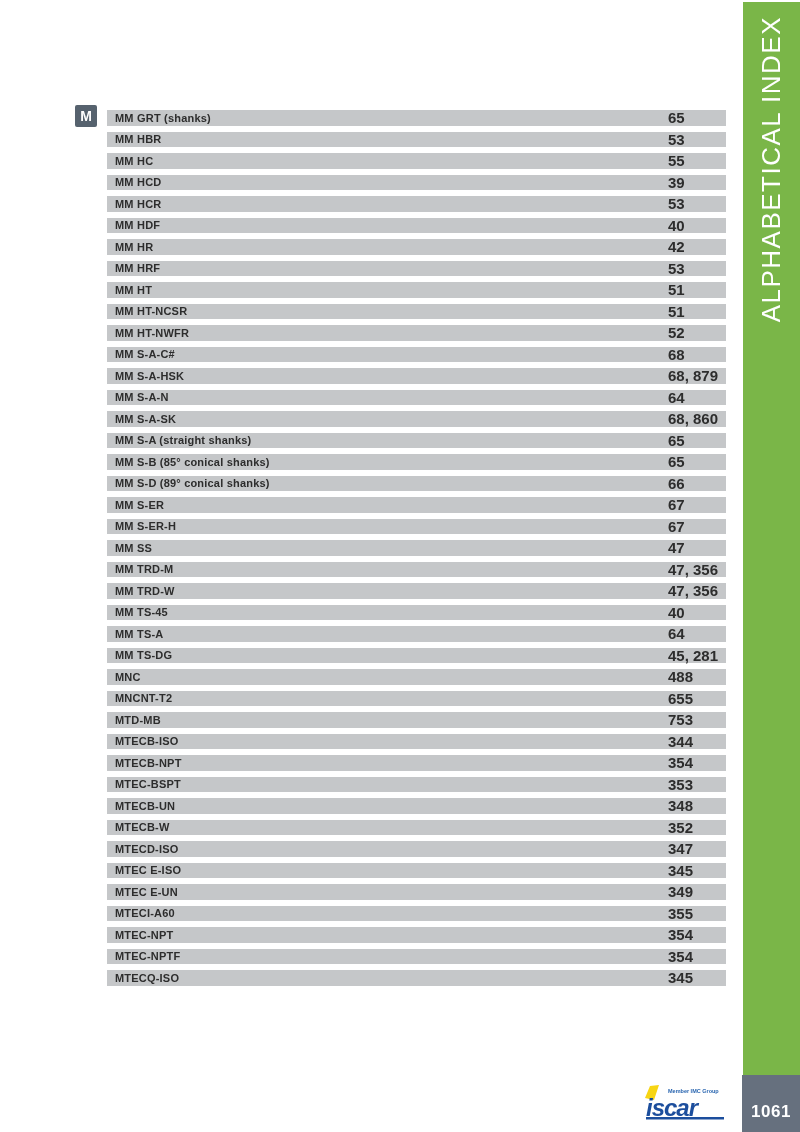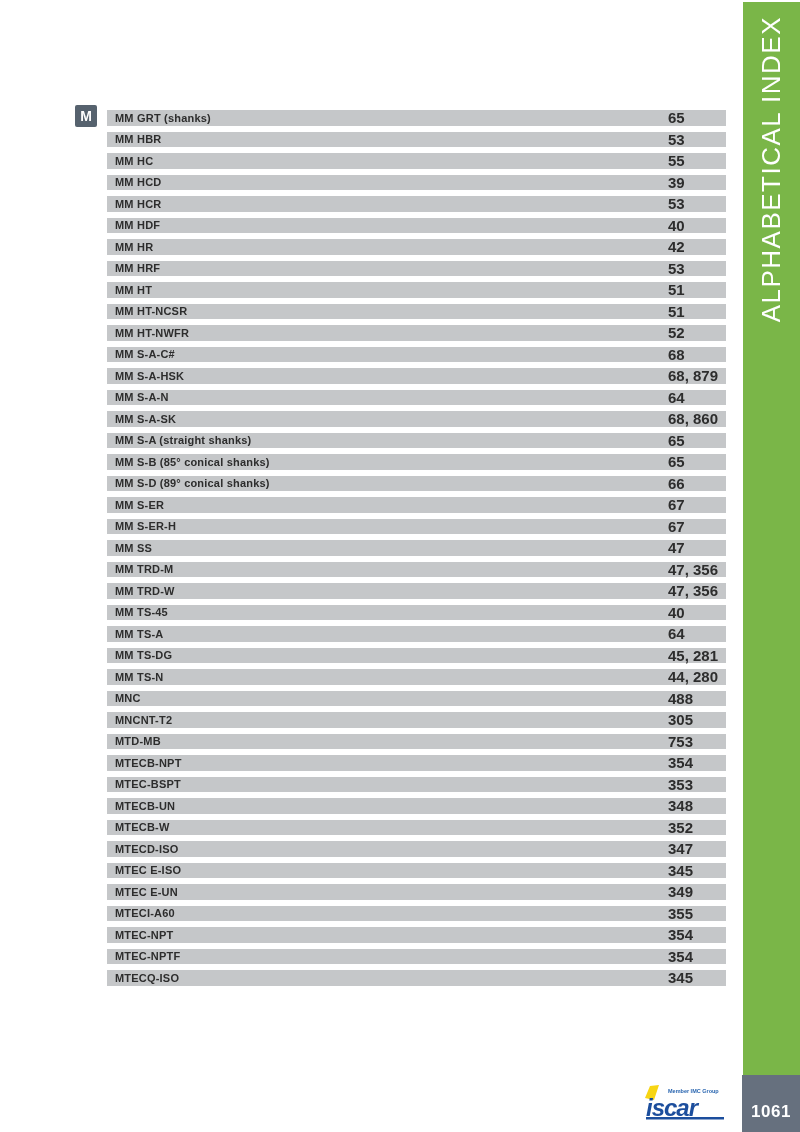--- a/index.html
+++ b/index.html
@@ -250,10 +250,6 @@
   </div>
 
 
-  <div class="index-row">
-    <span class="index-entry-label">MM TS-N</span>
-    <span class="index-entry-pages">44, 280</span>
-  </div>
 
   <div class="index-row">
     <span class="index-entry-label">MNC</span>

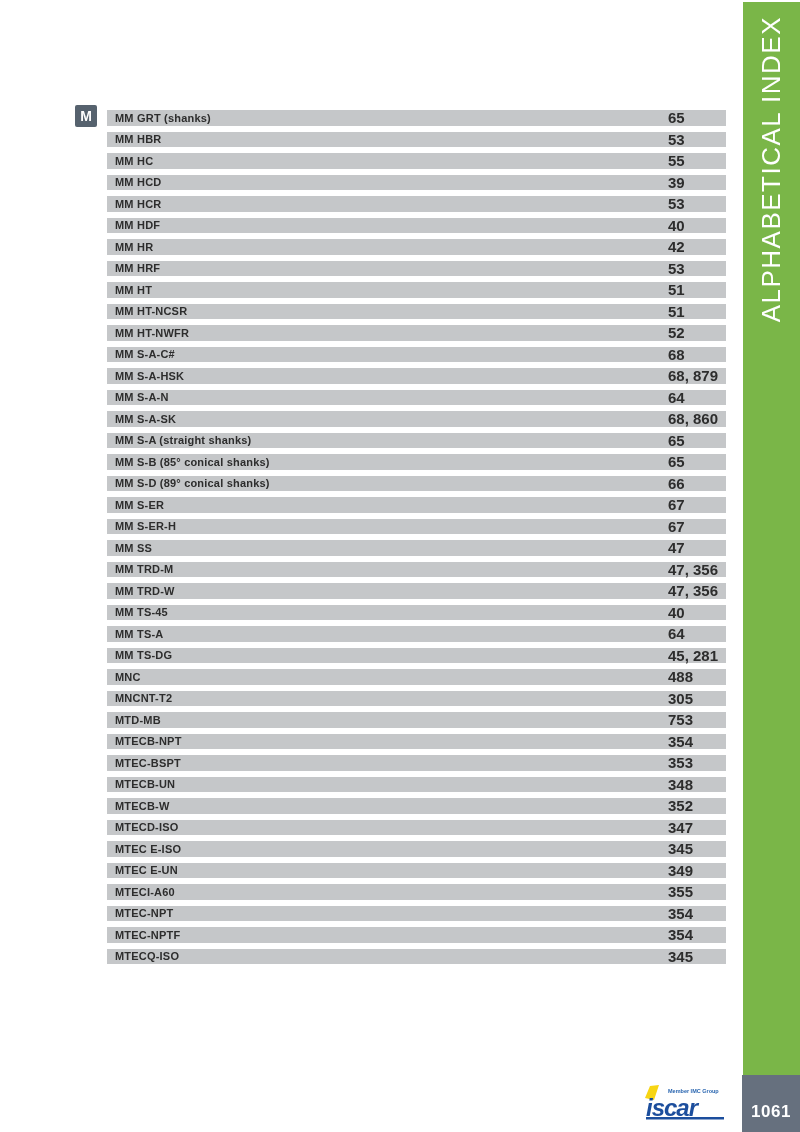--- a/index.html
+++ b/index.html
@@ -258,7 +258,7 @@
 
   <div class="index-row">
     <span class="index-entry-label">MNCNT-T2</span>
-    <span class="index-entry-pages">305</span>
+    <span class="index-entry-pages">655</span>
   </div>
 
   <div class="index-row">

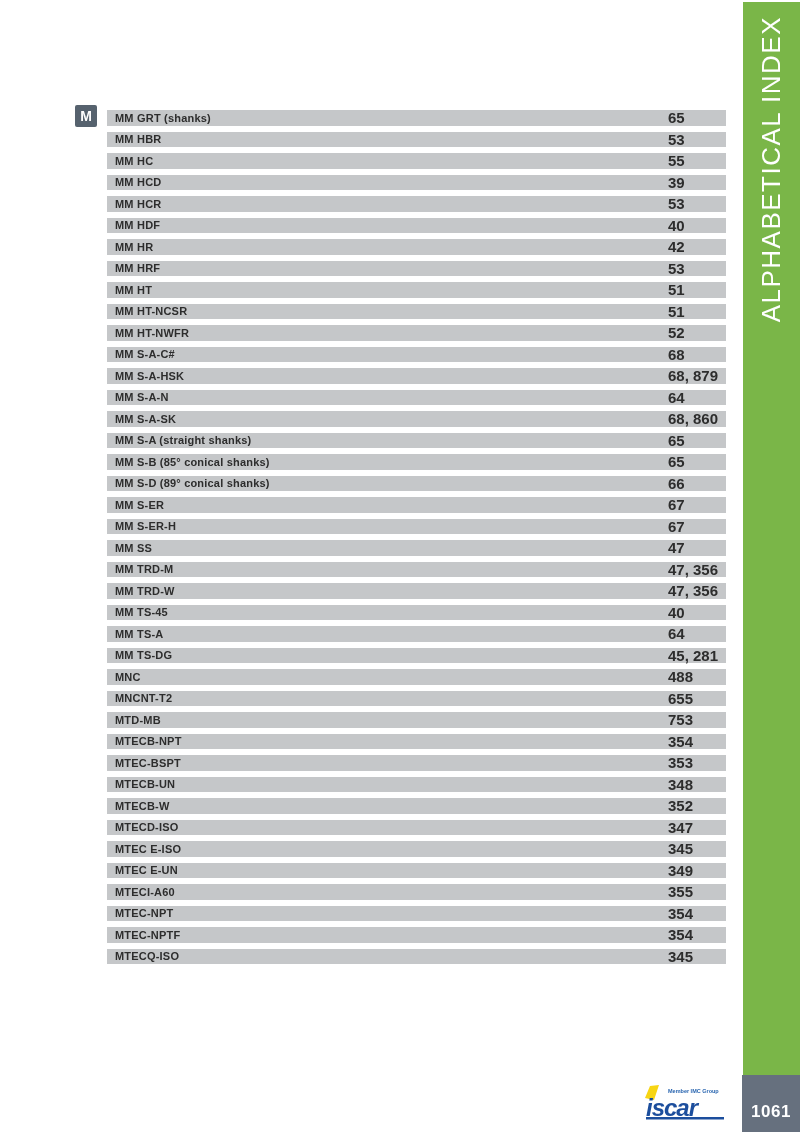--- a/index.html
+++ b/index.html
@@ -266,6 +266,10 @@
     <span class="index-entry-pages">753</span>
   </div>
 
+  <div class="index-row">
+    <span class="index-entry-label">MTECB-ISO</span>
+    <span class="index-entry-pages">344</span>
+  </div>
 
   <div class="index-row">
     <span class="index-entry-label">MTECB-NPT</span>

